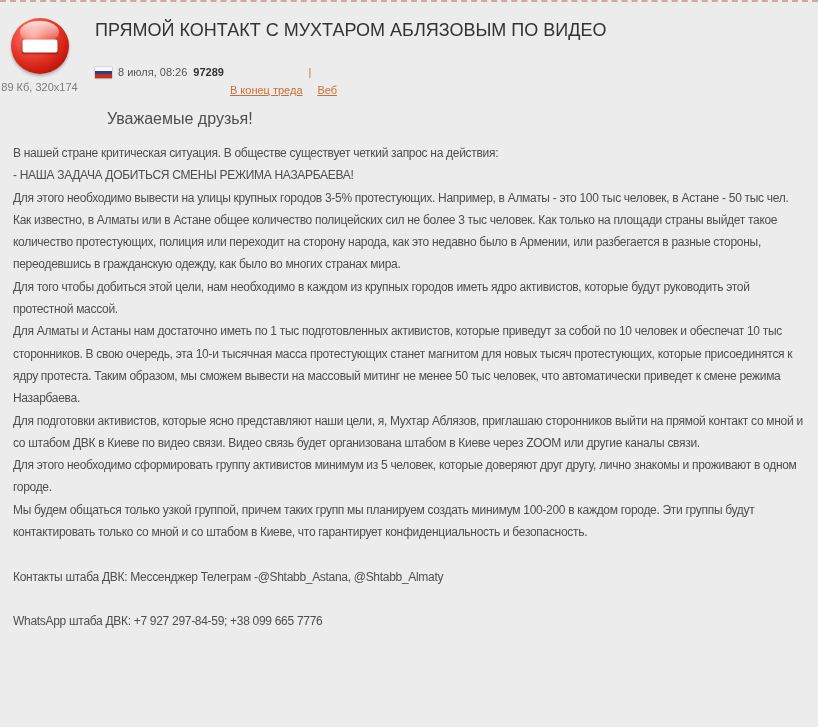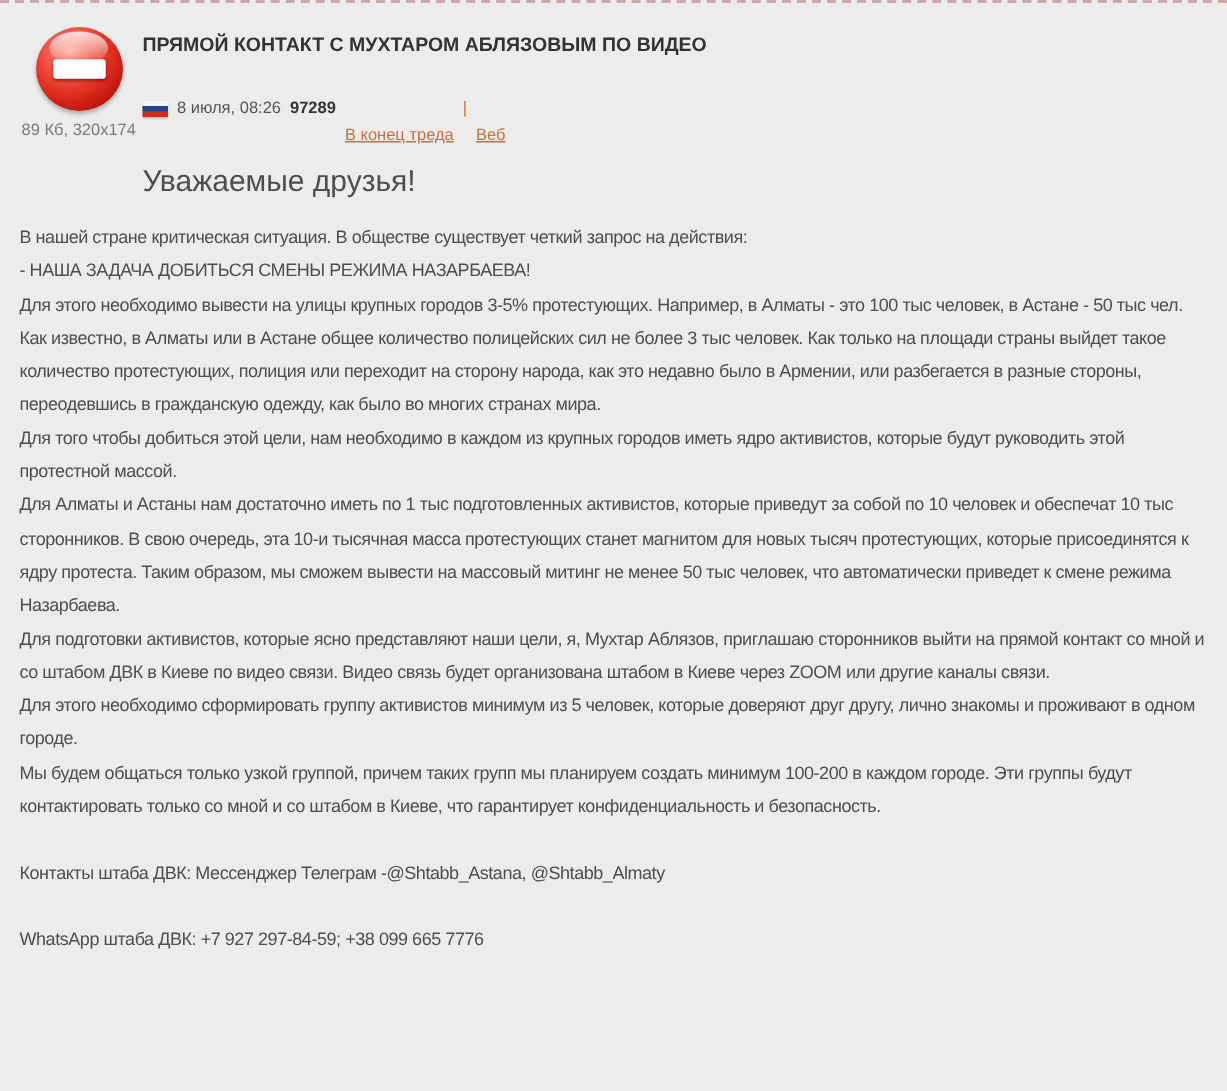--- a/index.html
+++ b/index.html
@@ -37,7 +37,7 @@
 
   
   .header { margin-left: 82px; min-height: 98px; padding-top: 14px; }
-  .title { font-size: 13px; line-height: 20px; font-weight: bold; color: var(--title_text, #333); margin: 4px 0 8px; }
+  .title { font-size: 18px; line-height: 20px; font-weight: normal; color: var(--title_text, #333); margin: 4px 0 8px; }
   .meta { font-size: 11px; color: #555; display: flex; align-items: center; gap: 6px; }
   .flag {
     display: inline-block; width: 17px; height: 11px;

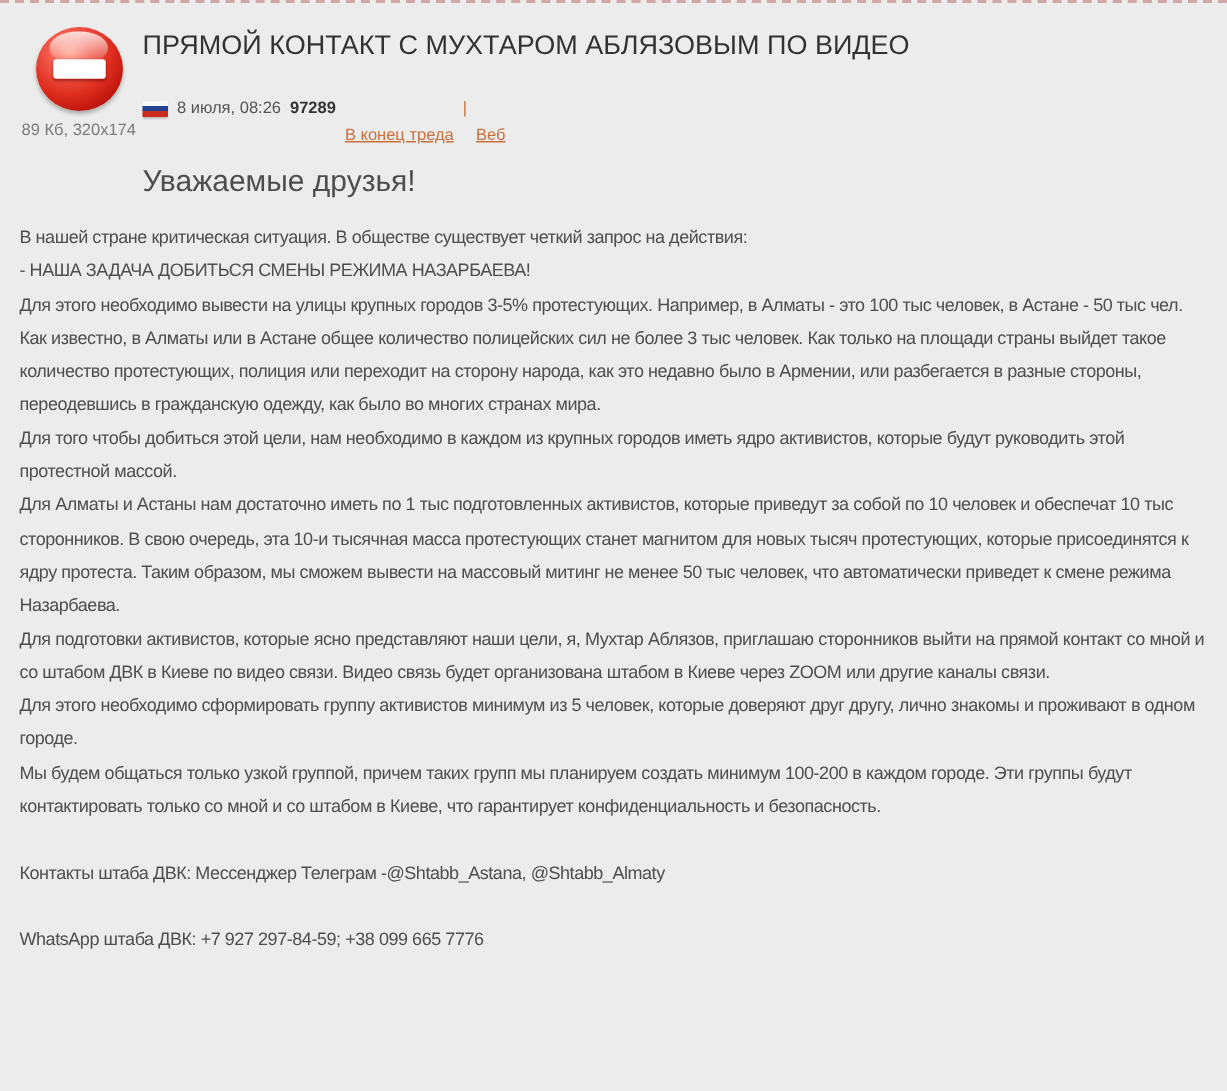--- a/index.html
+++ b/index.html
@@ -15,7 +15,7 @@
   .thread { position: relative; padding: 0 13px; }
 
   
-  .figure { position: absolute; left: 13px; top: 14px; width: 79px; text-align: center; }
+  .figure { position: absolute; left: 0; top: 14px; width: 79px; text-align: center; }
   .noentry-icon {
     width: 58px; height: 56px; margin: 2px auto 7px; border-radius: 50%;
     position: relative;

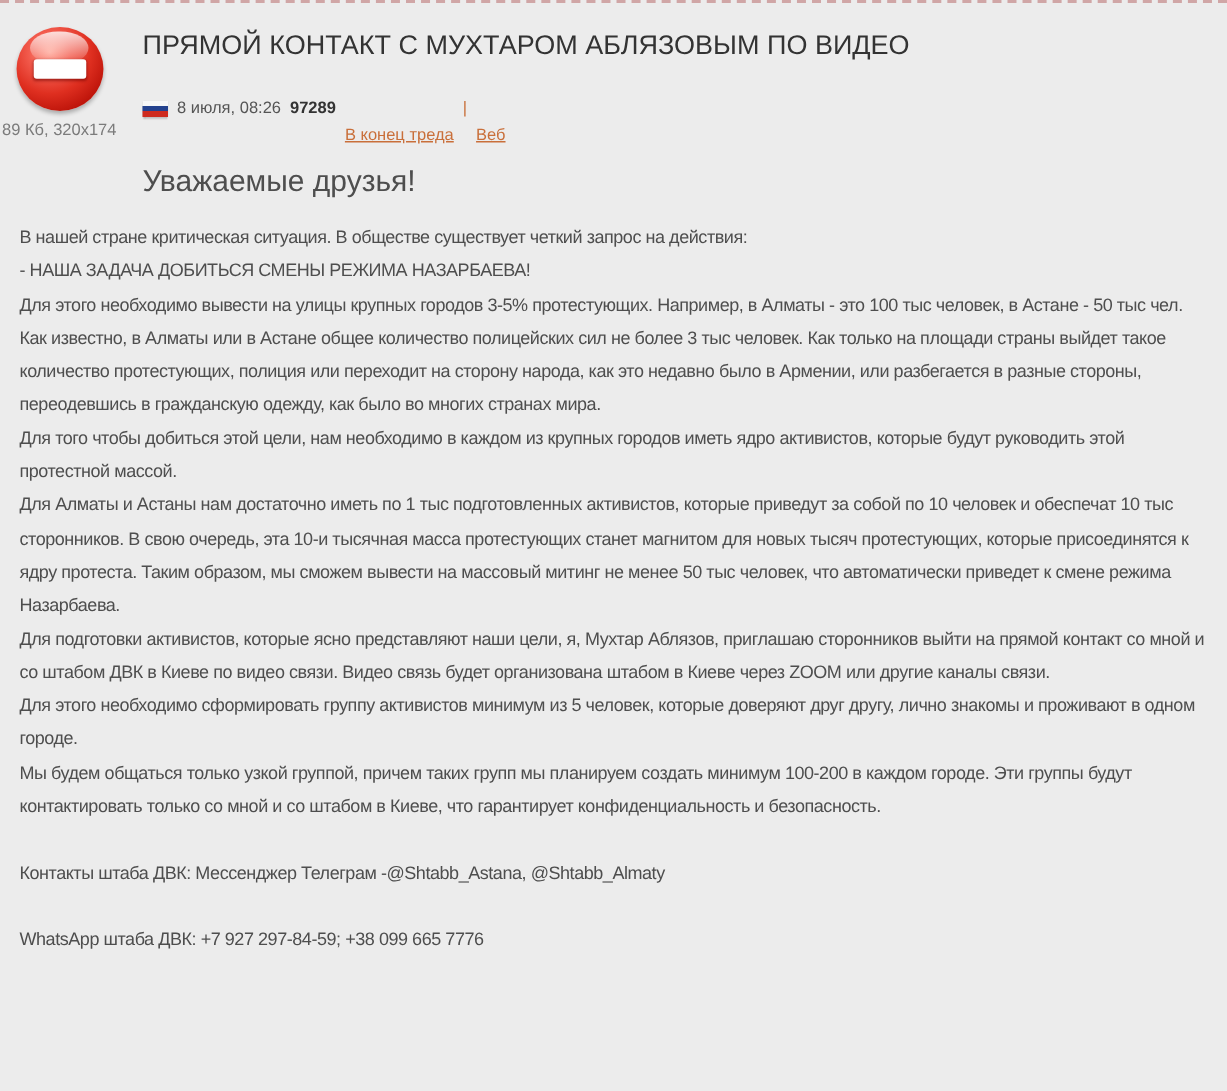--- a/index.html
+++ b/index.html
@@ -47,7 +47,7 @@
   .views { font-weight: bold; color: var(--title_text, #333); }
   .link { color: var(--accent, #c96f3a); text-decoration: underline; cursor: pointer; margin-top: 36px; }
   .sep { color: var(--accent, #c96f3a); }
-  .greeting { font-size: 20px; margin-top: 14px; color: var(--body_text, #4e4e4e); }
+  .greeting { font-size: 16px; margin-top: 14px; color: var(--body_text, #4e4e4e); margin-left: 12px; }
 
   
   .bodytext {

